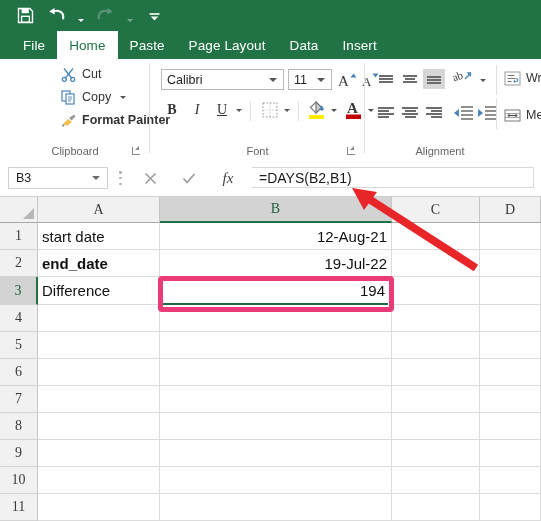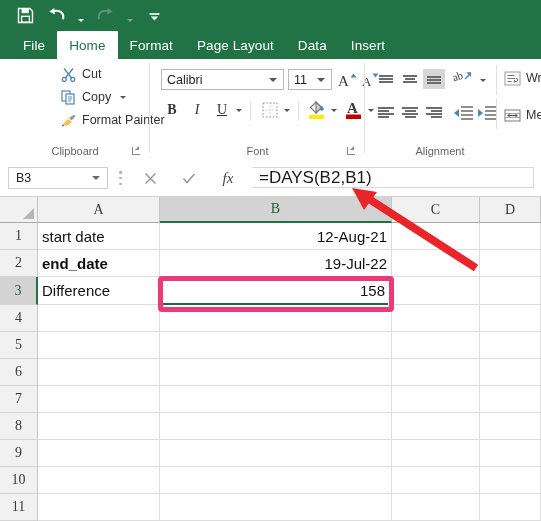--- a/index.html
+++ b/index.html
@@ -476,7 +476,7 @@
     <div class="tabs">
       <div class="tab">File</div>
       <div class="tab active">Home</div>
-      <div class="tab">Format</div>
+      <div class="tab">Paste</div>
       <div class="tab">Page Layout</div>
       <div class="tab">Data</div>
       <div class="tab">Insert</div>

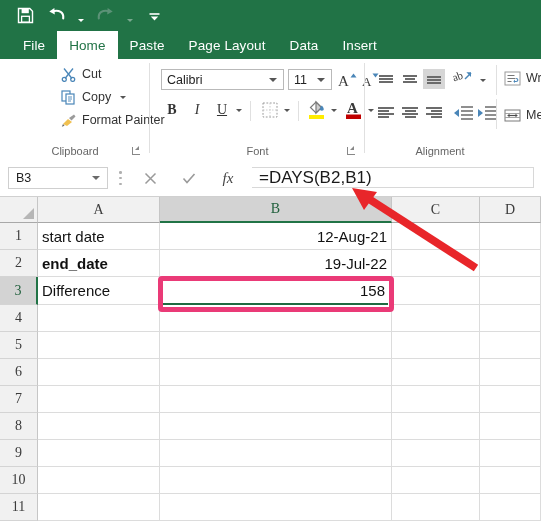--- a/index.html
+++ b/index.html
@@ -512,7 +512,7 @@
         <span class="mini-caret"></span>
       </div>
 
-      <div class="cmd" style="left:60px; top:50px;">
+      <div class="cmd" style="left:60px; top:50px;font-weight:bold;">
         <span class="ico">
           <svg width="16" height="15" viewBox="0 0 16 15" aria-hidden="true">
             <path d="M2 11 L7 6 L11 9 L6 13 Z" fill="#f0c050"></path>

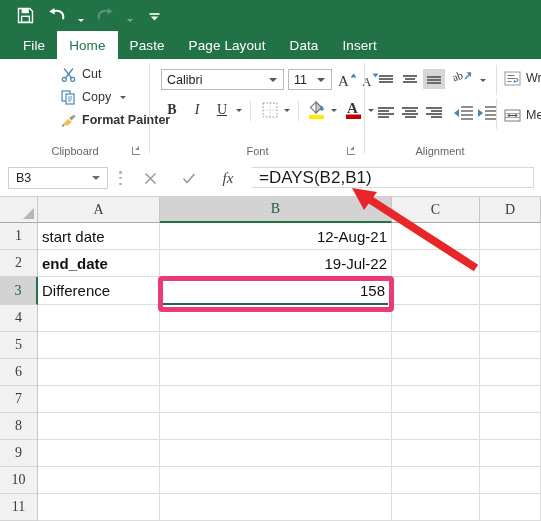--- a/index.html
+++ b/index.html
@@ -307,7 +307,7 @@
     display: flex;
     align-items: center;
     padding-left: 7px;
-    font-size: 17px;
+    font-size: 14px;
     color: #1a1a1a;
     cursor: text;
     font-family: "Liberation Sans", sans-serif;

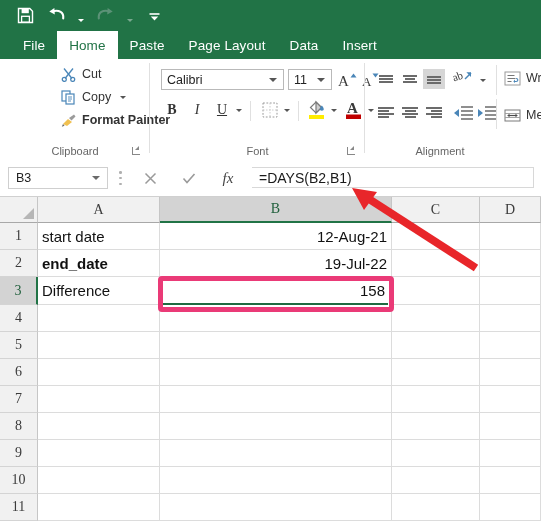--- a/index.html
+++ b/index.html
@@ -749,7 +749,7 @@
 
     <div class="rowhead active" style="top:80px; height:28px;">3</div>
     <div class="cell left" style="left:38px;  top:80px; width:122px; height:28px;">Difference</div>
-    <div class="cell right" style="left:160px; top:80px; width:232px; height:28px; padding-right:6px;">158</div>
+    <div class="cell right" style="left:160px; top:80px; width:232px; height:28px; padding-right:6px;">194</div>
     <div class="cell" style="left:392px; top:80px; width:88px;  height:28px;"></div>
     <div class="cell" style="left:480px; top:80px; width:61px;  height:28px;"></div>
 

